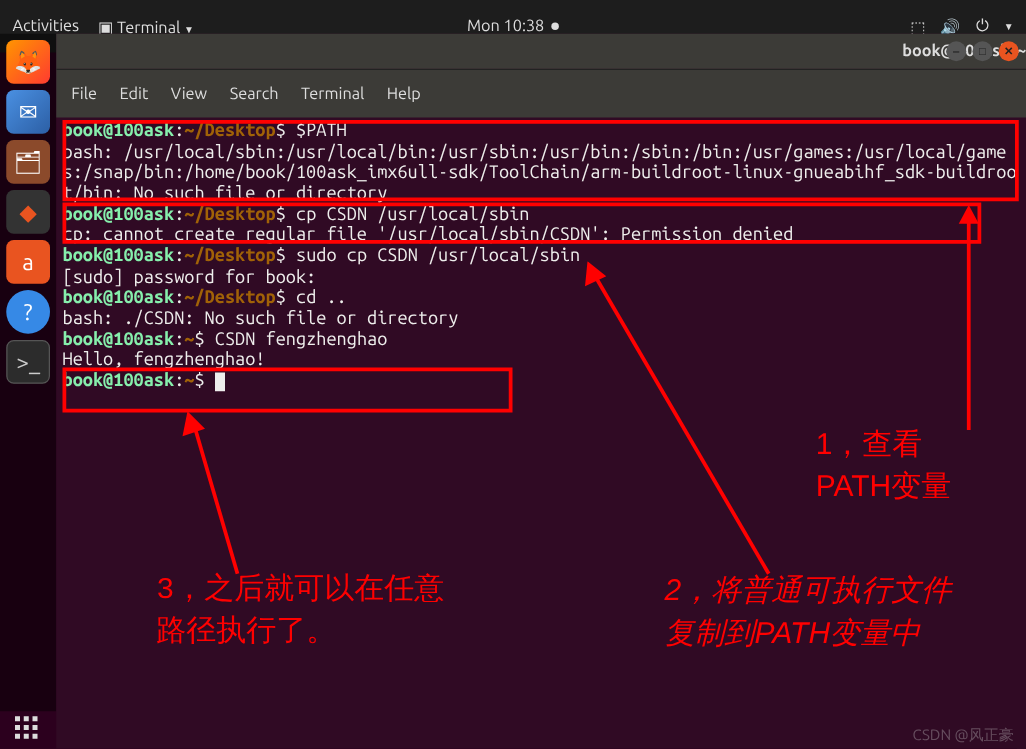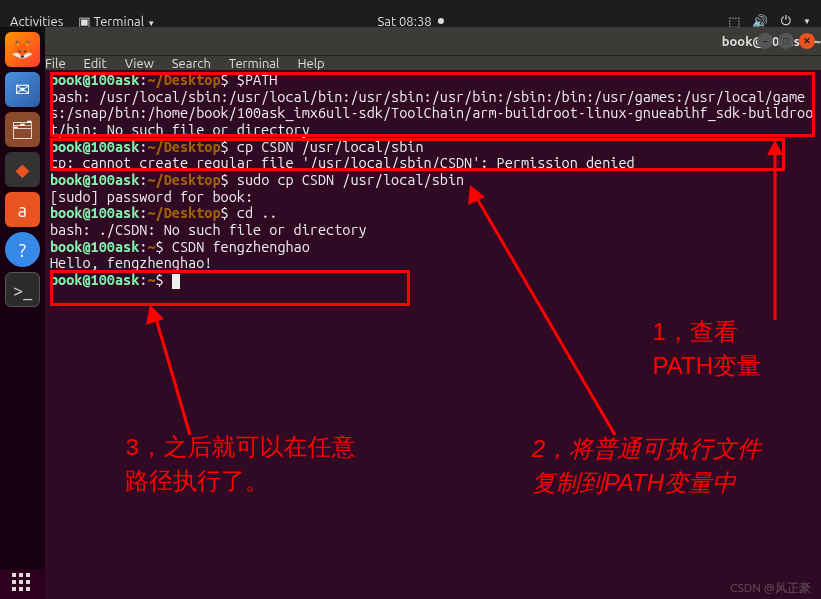--- a/index.html
+++ b/index.html
@@ -63,7 +63,7 @@
     <span>▣ <span>Terminal</span> <span class="arrow">▼</span></span>
   </div>
   <div class="center">
-    <span>Sat 08:38</span>
+    <span>Mon 10:38</span>
     <span class="dot"></span>
   </div>
   <div class="right">

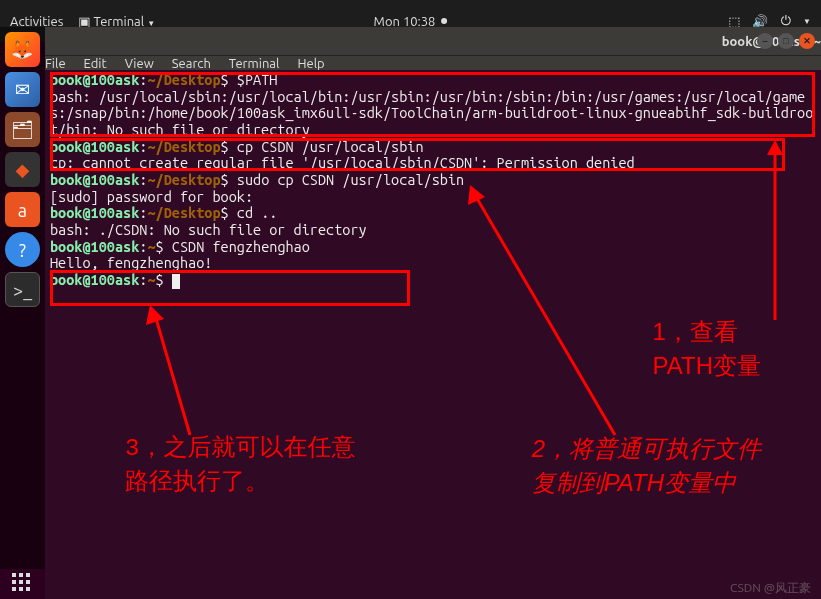--- a/index.html
+++ b/index.html
@@ -31,7 +31,7 @@
 .winbtn { width: 16px; height: 16px; border-radius: 50%; background: #555; display: flex; align-items: center; justify-content: center; font-size: 9px; color: #222; }
 .winbtn.close { background: #e95420; }
 
-.menubar { height: 15px; background: #3c3b37; display: flex; align-items: center; padding: 0 0; gap: 18px; color: #ddd; font-size: 13px; border-top: 1px solid #222; }
+.menubar { height: 39px; background: #3c3b37; display: flex; align-items: center; padding: 0 12px; gap: 18px; color: #ddd; font-size: 13px; border-top: 1px solid #222; }
 
 .terminal { padding: 2px 5px; font-family: "Ubuntu Mono", monospace; font-size: 14.5px; line-height: 1.15; color: #fff; position: relative; }
 .term-line { white-space: pre-wrap; word-break: break-all; }

